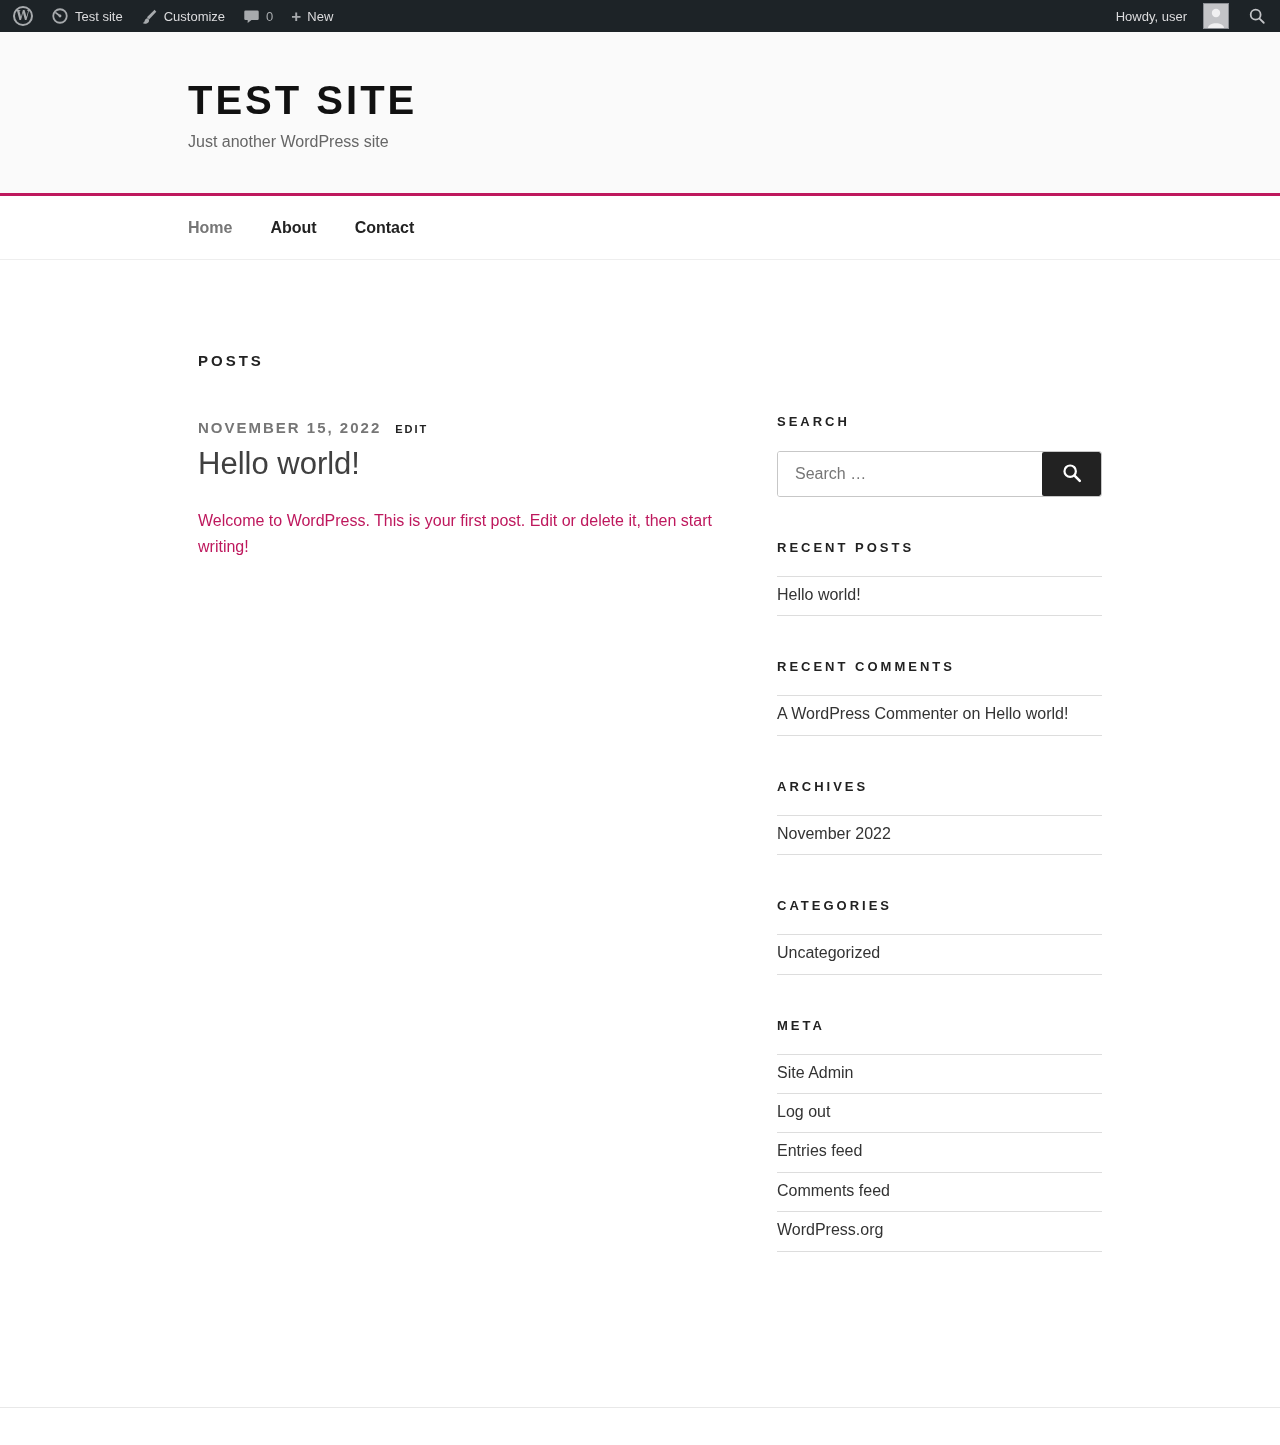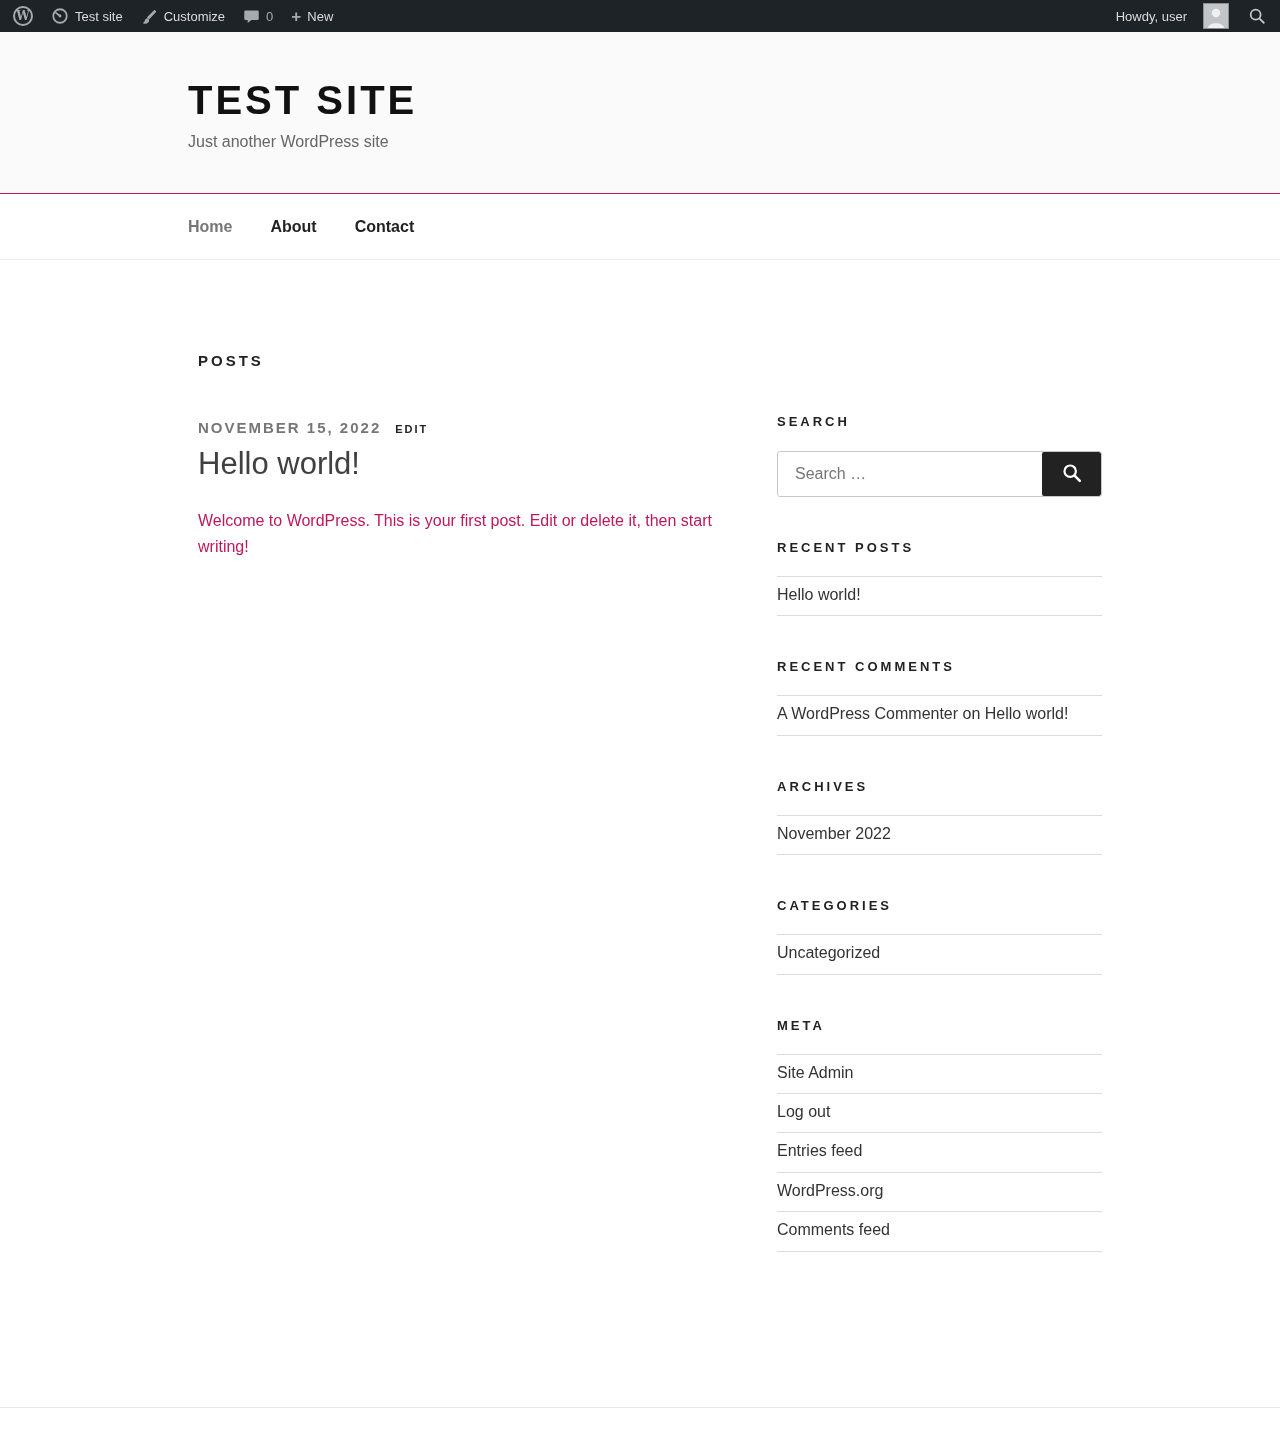--- a/index.html
+++ b/index.html
@@ -66,7 +66,7 @@
   
   .main-nav {
     background: #fff;
-    border-top: 1px solid #be185d;
+    border-top: 3px solid #be185d;
     border-bottom: 1px solid #eeeeee;
     height: 67px;
     display: flex;

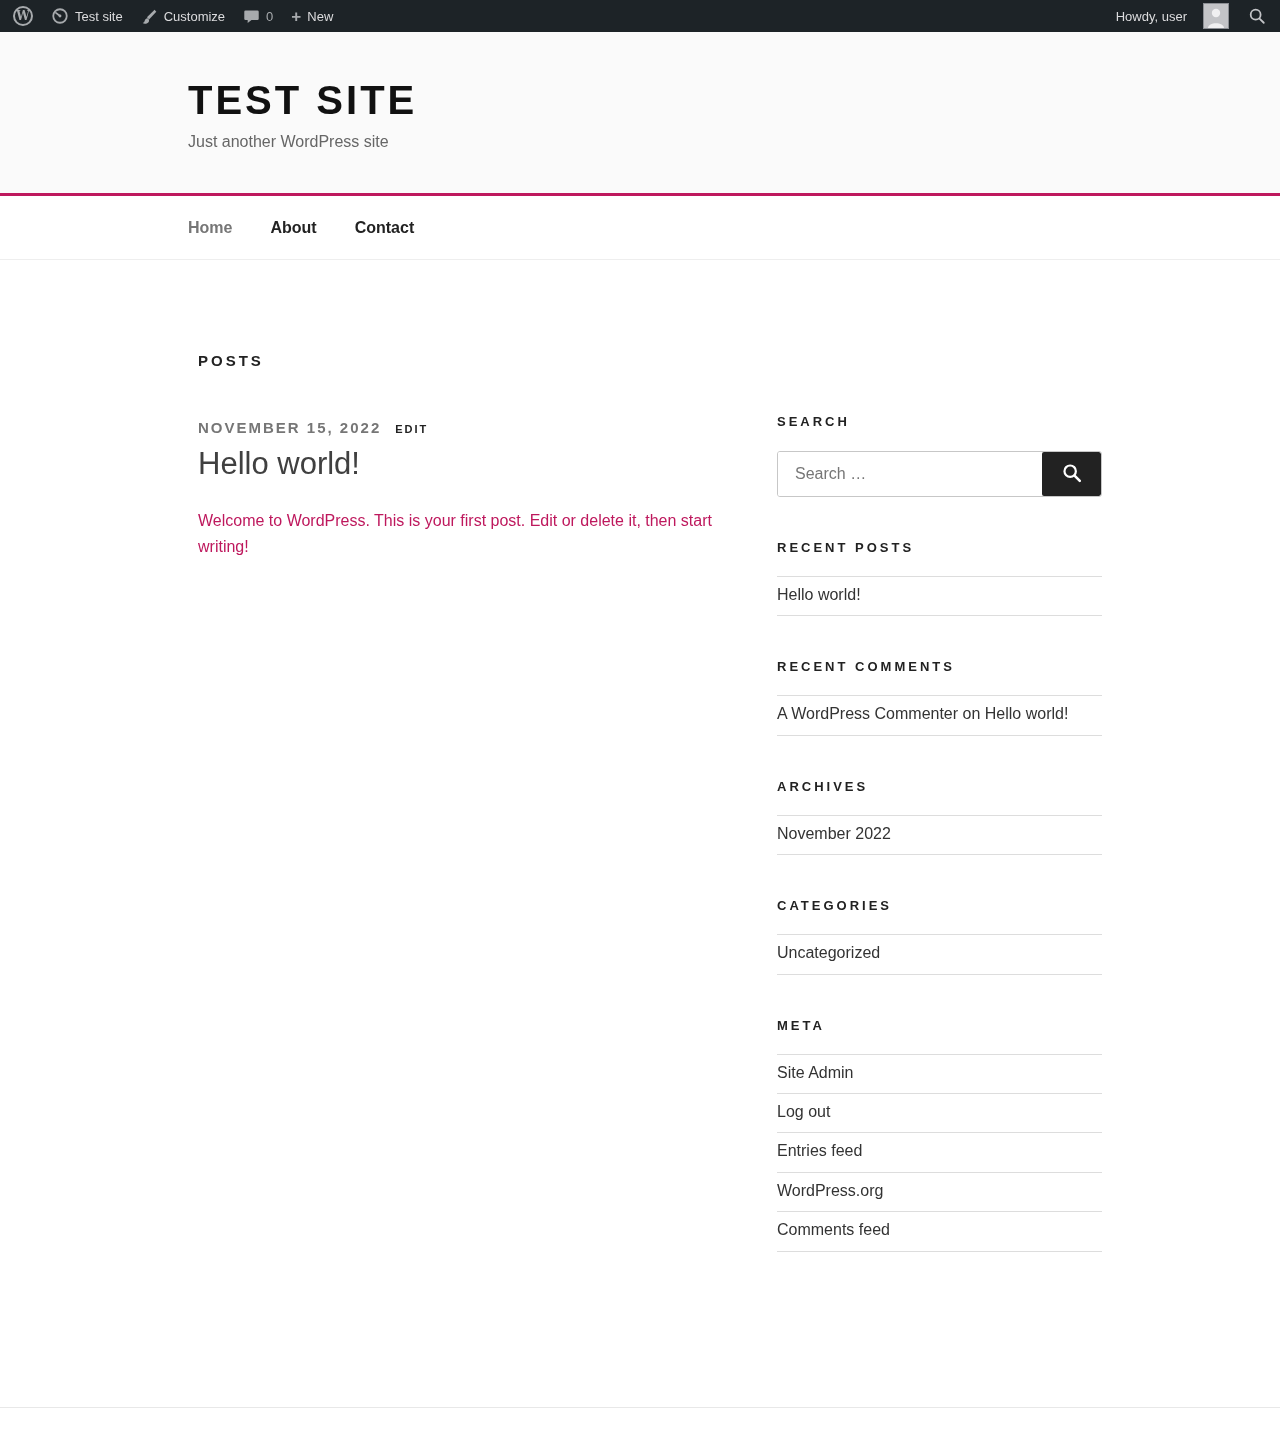--- a/index.html
+++ b/index.html
@@ -325,11 +325,11 @@
             <a>Entries feed</a>
           </li>
           <li>
+            <a>Comments feed</a>
+          </li>
+          <li>
             <a>WordPress.org</a>
           </li>
-          <li>
-            <a>Comments feed</a>
-          </li>
         </ul>
       </div>
 

